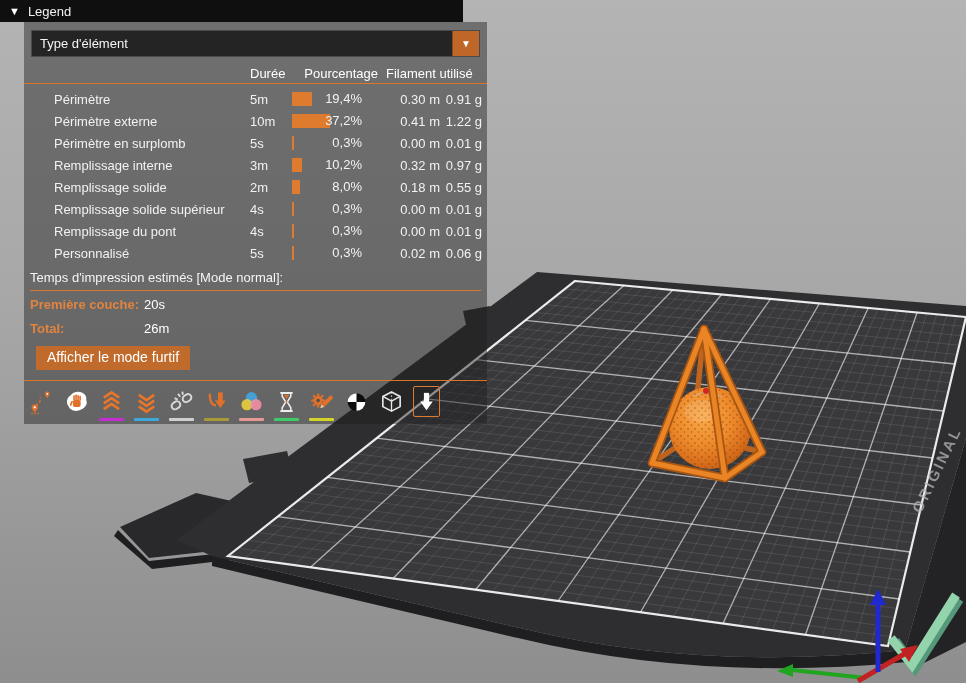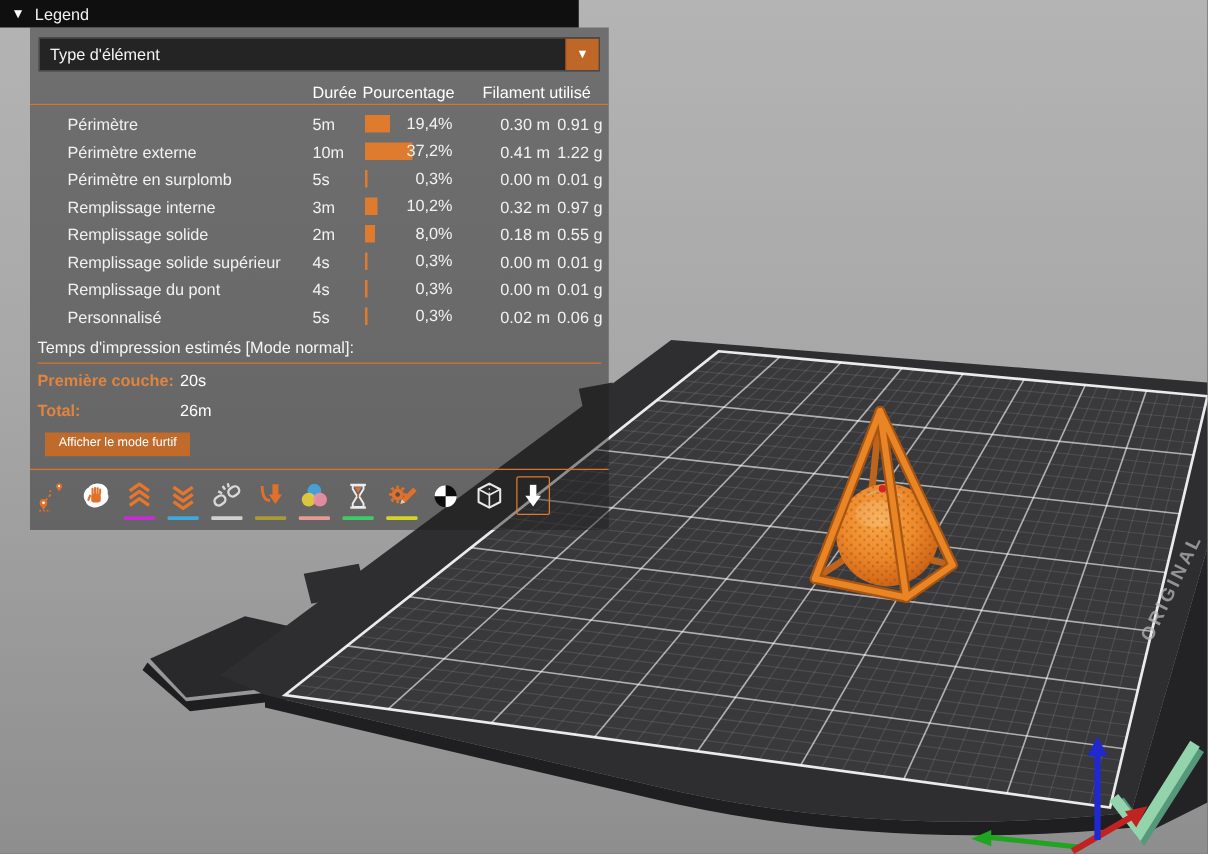--- a/index.html
+++ b/index.html
@@ -24,7 +24,7 @@
         padding-left:6px;align-items:center;height:22px;}
   .thead{height:20px;border-bottom:1px solid #d8742e;margin-bottom:4px;color:#fff;}
   .thead .h-dur{grid-column:3;}
-  .thead .h-pct{grid-column:4;text-align:left;padding-right:2px;}
+  .thead .h-pct{grid-column:4;text-align:right;padding-right:2px;}
   .thead .h-fil{grid-column:5 / span 2;padding-left:6px;white-space:nowrap;}
   .swatch{width:14px;height:14px;}
   .c-dur{white-space:nowrap;}

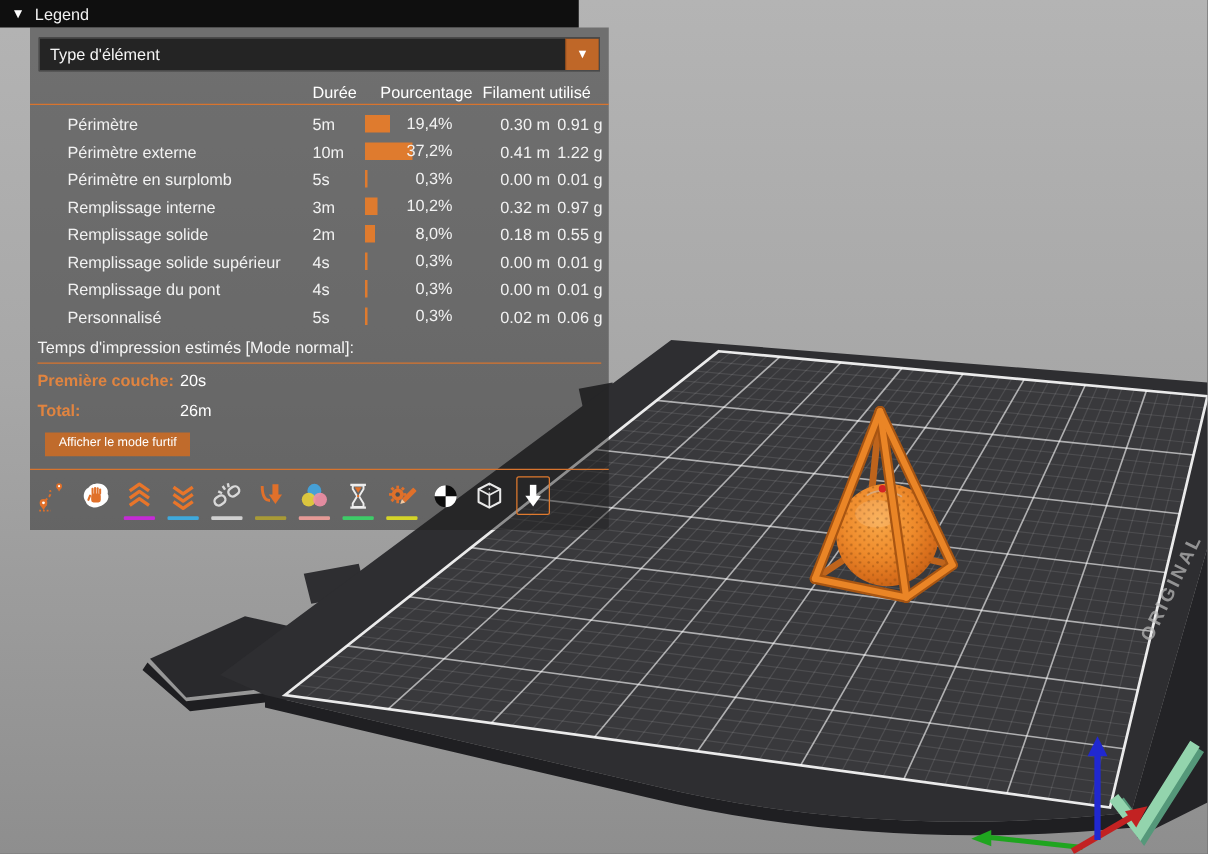--- a/index.html
+++ b/index.html
@@ -39,7 +39,7 @@
   .time-row .tl{width:114px;color:#e08440;font-weight:bold;}
   .time-row .tv{color:#fff;}
   .stealth-btn{display:inline-block;margin:7px 0 0 6px;background:#c06b2c;color:#fff;
-    padding:3px 11px 5px;font-size:10px;cursor:pointer;}
+    padding:3px 11px 5px;font-size:14px;cursor:pointer;}
   
   .toolbar{margin-top:10px;border-top:1px solid #d8742e;padding:5px 0 0 4px;
     display:flex;gap:8px;align-items:flex-start;}

